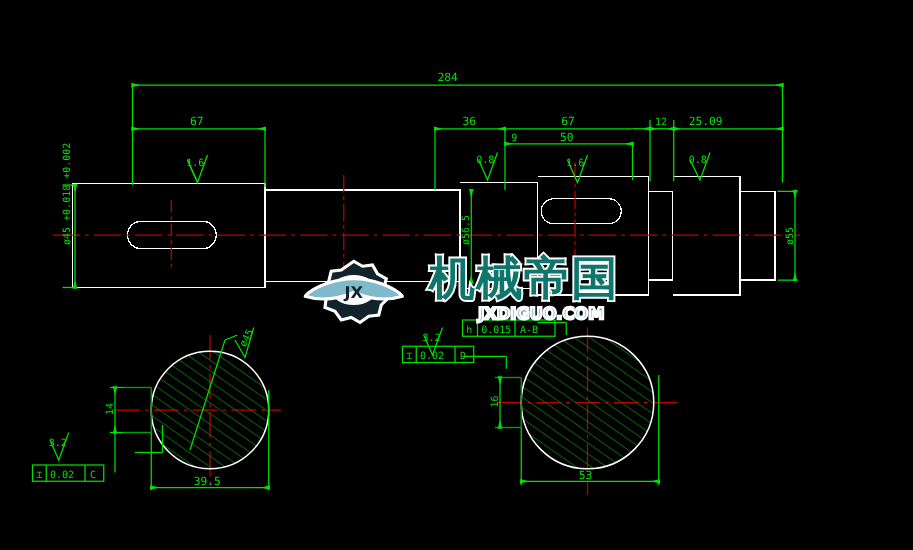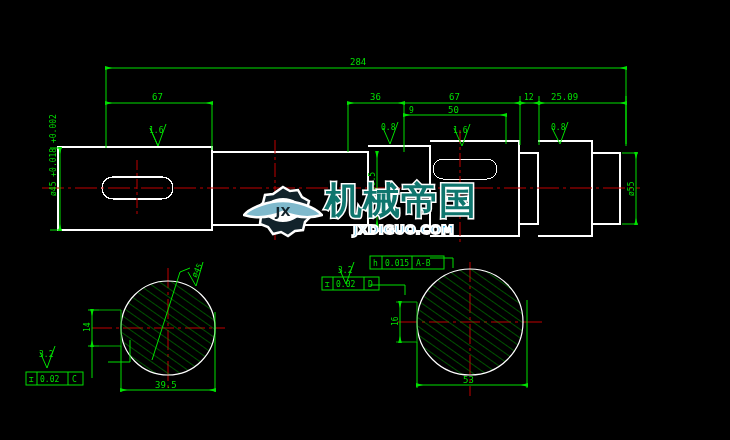--- a/index.html
+++ b/index.html
@@ -14,8 +14,8 @@
   .frmtxt{font-family:"DejaVu Sans Mono","Liberation Mono",monospace;
           font-size:8px;fill:#00e000;}
   
-  #wm{position:absolute;left:243px;top:177px;width:270px;height:66px;
-      display:flex;align-items:center;pointer-events:none;}
+  #wm{position:absolute;left:243px;top:199px;width:270px;height:66px;
+      display:flex;align-items:center;pointer-events:none;text-align:center;}
   #wmlogo{position:relative;width:80px;height:62px;flex:0 0 80px;}
   #wmtxt{flex:1;margin-left:2px;display:flex;flex-direction:column;
          justify-content:center;}

